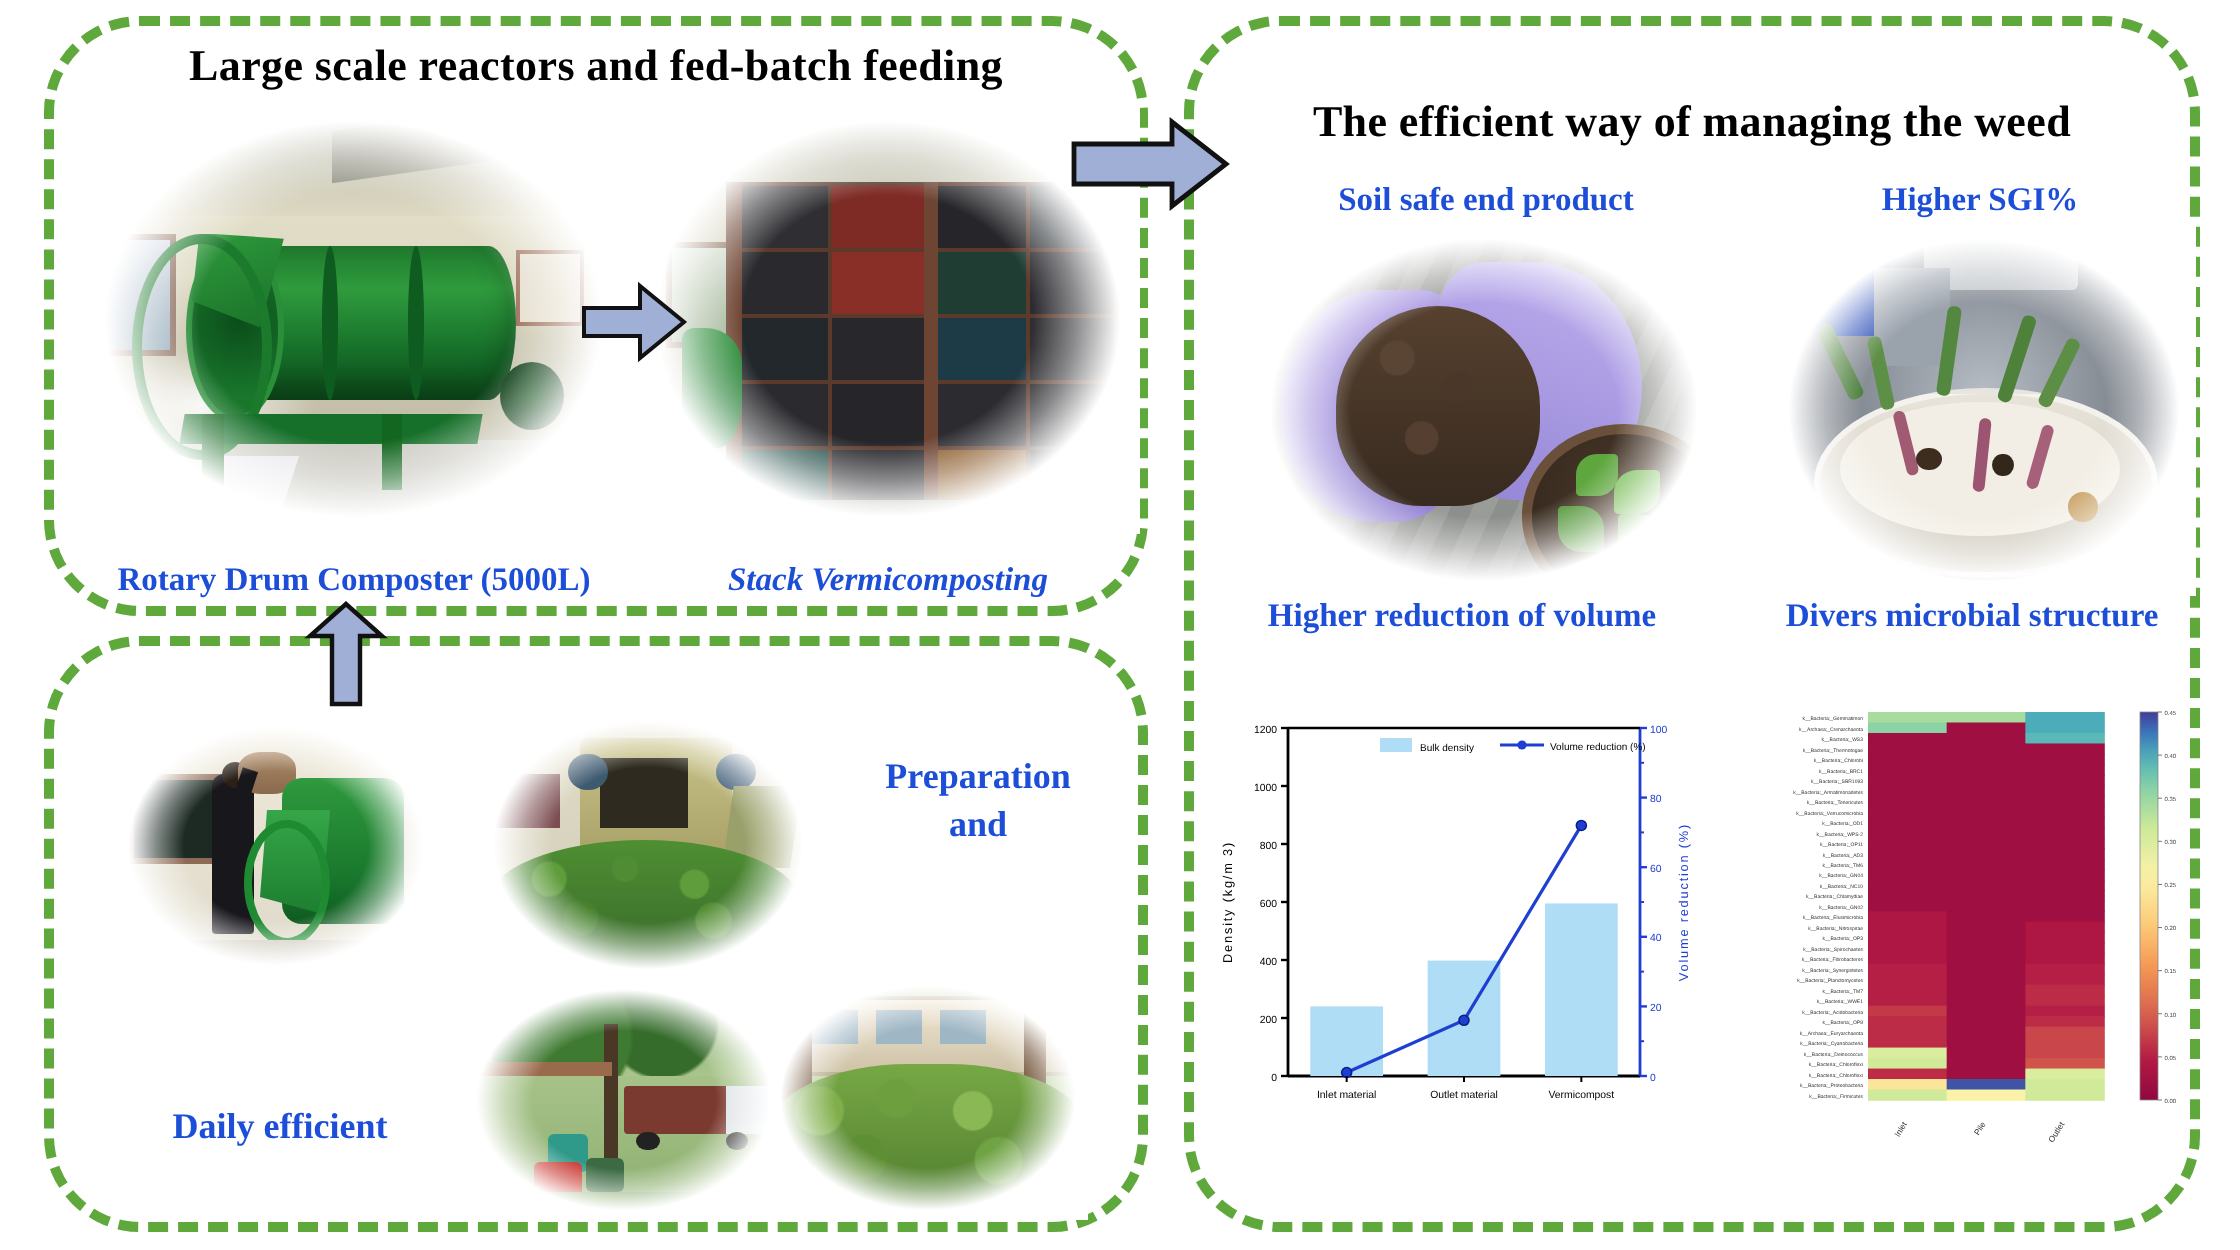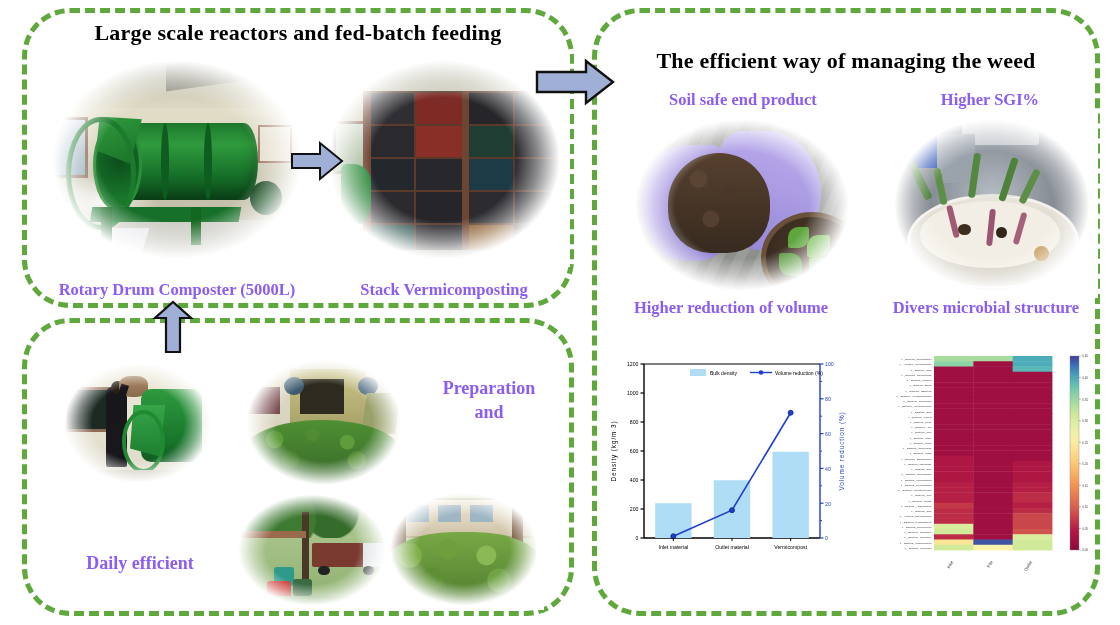--- a/index.html
+++ b/index.html
@@ -32,7 +32,7 @@
   #title-right{left:606px;top:24px;width:480px;font-size:22px;margin-top:24px;}
 
   .caption{
-    position:absolute;font-weight:bold;color:#8b5cf6;
+    position:absolute;font-weight:bold;color:#1d4ed8;
     text-align:center;font-size:16.5px;line-height:1.22;
   }
 

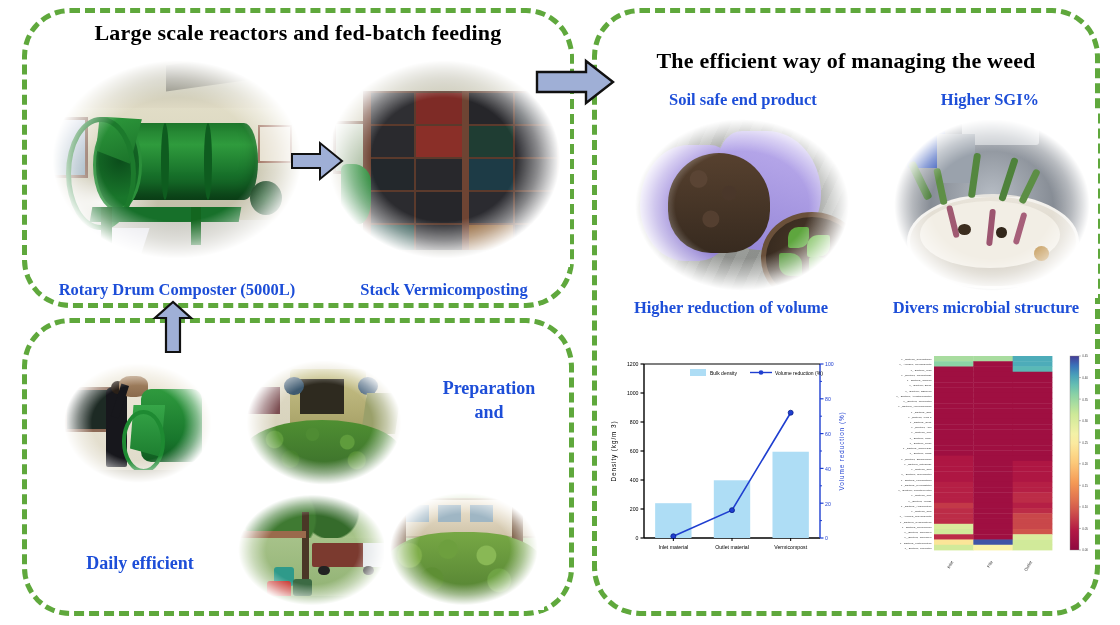--- a/index.html
+++ b/index.html
@@ -157,7 +157,7 @@
       <div style="position:absolute;left:0;bottom:0;width:100%;height:8%;background:#9b9a90;"></div>
     </div>
   </div>
-  <div class="caption" style="left:316px;top:280px;width:256px;">Stack Vermicomposting</div>
+  <div class="caption" style="left:316px;top:280px;width:256px;font-style:italic;">Stack Vermicomposting</div>
 
   <svg class="arrow" style="left:290px;top:140px;" width="54" height="42" viewBox="0 0 54 42">
     <path d="M2 14 L30 14 L30 3 L52 21 L30 39 L30 28 L2 28 Z" fill="#9FAFD6" stroke="#111111" stroke-width="2"></path>

